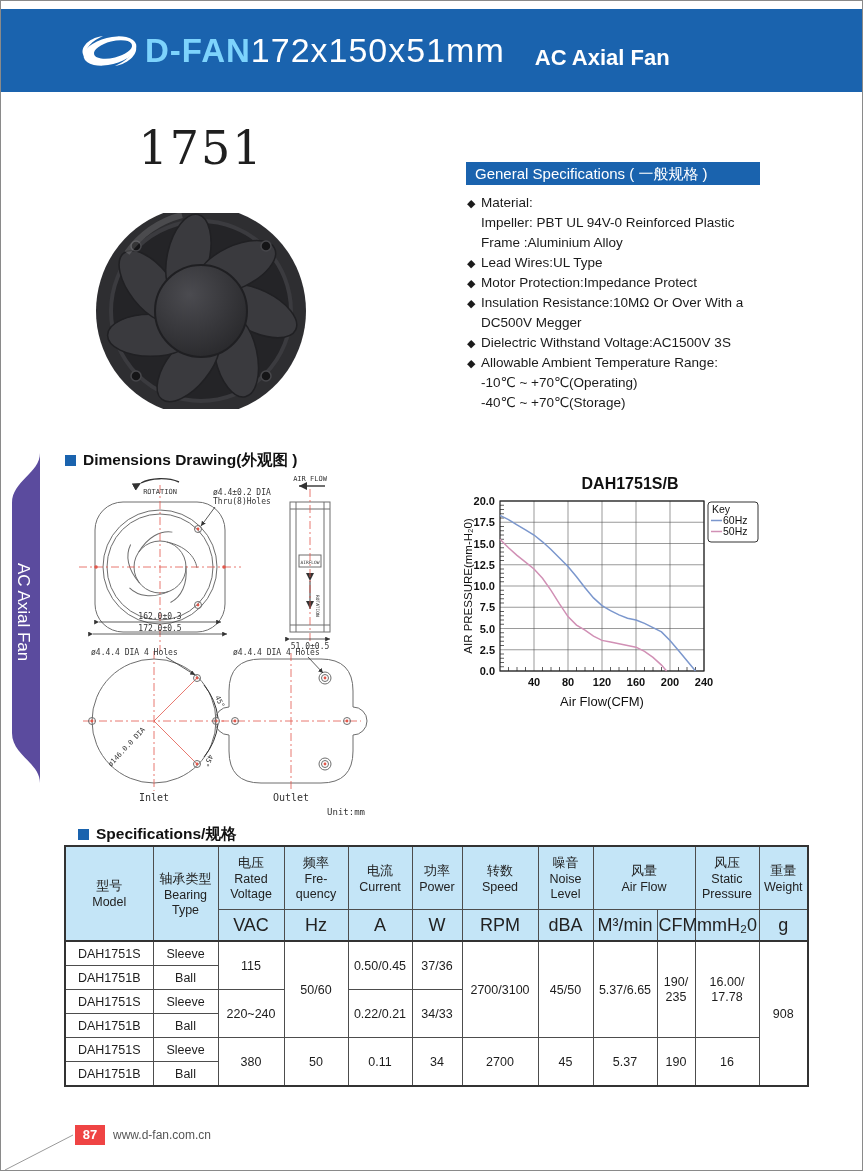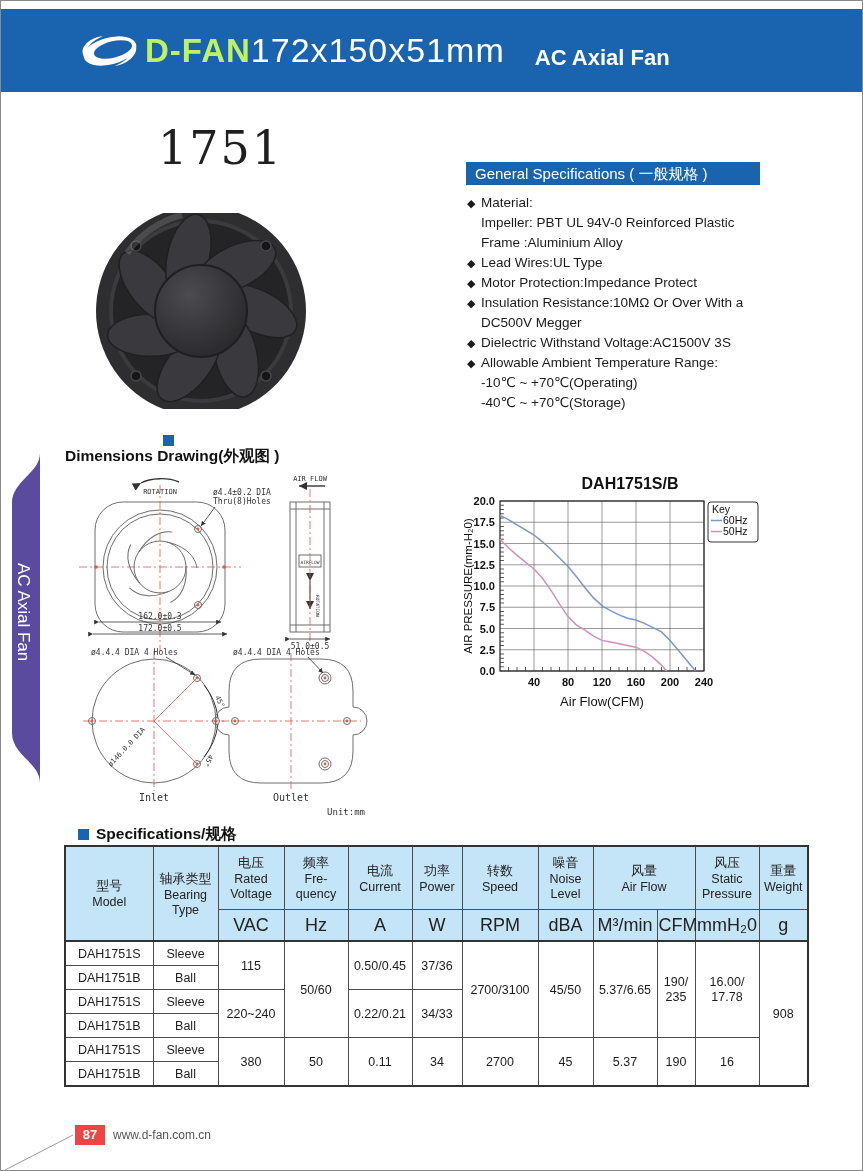--- a/index.html
+++ b/index.html
@@ -9,7 +9,7 @@
   
   .topbar{position:absolute;left:0;right:0;top:8px;height:83px;background:#1a63ae;display:flex;align-items:center;}
   .logo{display:flex;align-items:center;margin-left:76px;}
-  .brand{color:#bef264;font-size:33px;font-weight:bold;letter-spacing:1px;margin-left:4px;}
+  .brand{color:#7dd3fc;font-size:33px;font-weight:bold;letter-spacing:1px;margin-left:4px;}
   .sizetext{color:#fff;font-size:34px;letter-spacing:1px;}
   .subtitle{color:#fff;font-size:22px;font-weight:bold;margin-left:30px;margin-top:14px;}
   

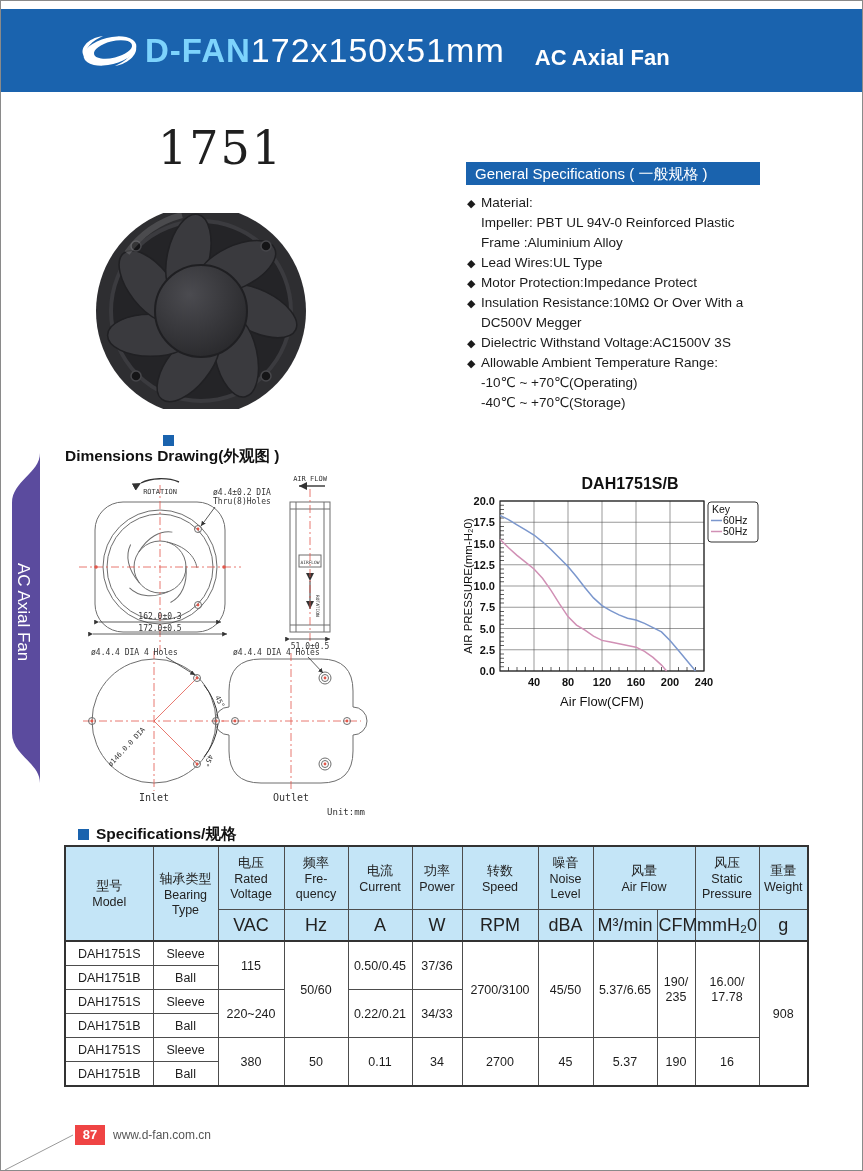--- a/index.html
+++ b/index.html
@@ -15,7 +15,7 @@
   
   .side-tab{position:absolute;left:0;top:450px;width:40px;height:334px;}
   
-  .model-number{position:absolute;left:118px;top:120px;width:164px;text-align:right;
+  .model-number{position:absolute;left:118px;top:120px;width:164px;text-align:center;
         font-family:"DejaVu Serif","Liberation Serif",serif;font-size:46px;font-weight:500;color:#1f1f1f;letter-spacing:2px;}
   .fan-photo{position:absolute;left:86px;top:192px;}
   

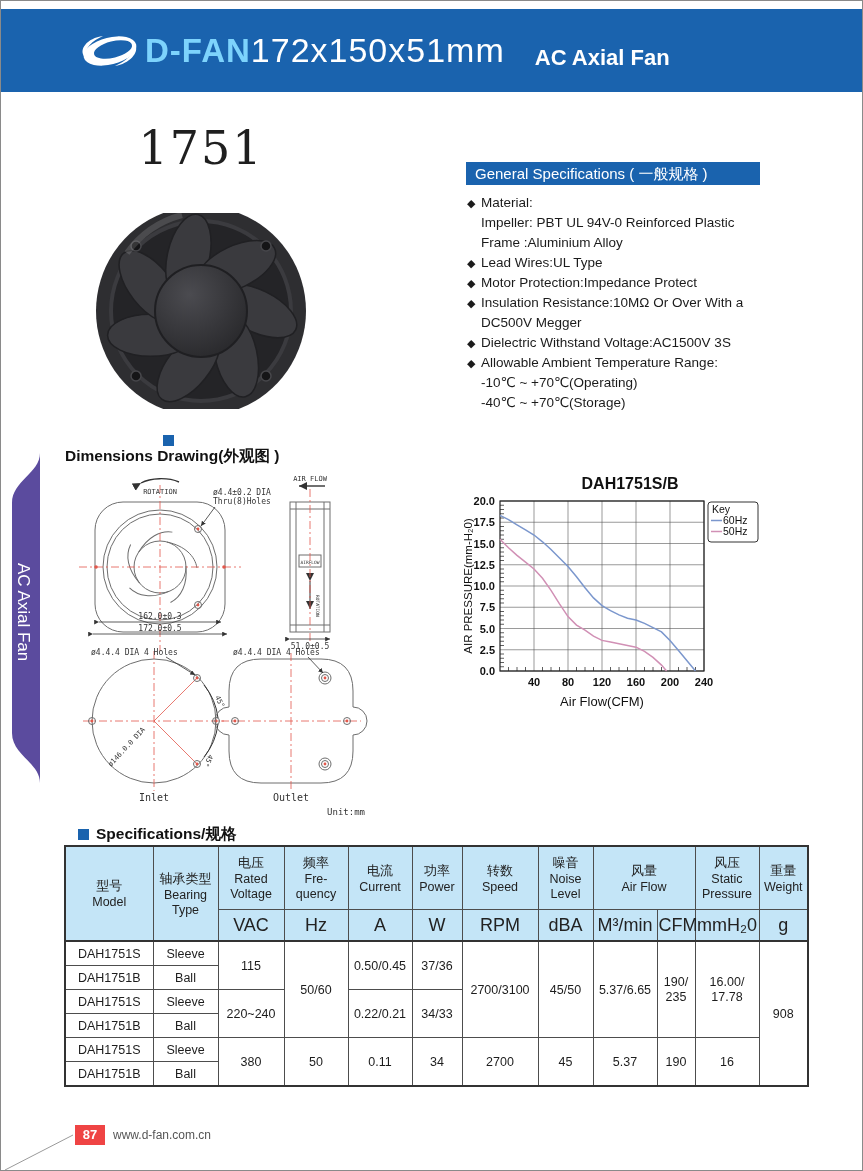--- a/index.html
+++ b/index.html
@@ -27,7 +27,7 @@
   
   .sec-title{position:absolute;font-size:15.5px;font-weight:600;color:#111;display:flex;align-items:center;}
   .sq{display:inline-block;width:11px;height:11px;background:#1a63ae;margin-right:7px;}
-  .st-dims{left:64px;top:434px;flex-direction:column;}
+  .st-dims{left:64px;top:449px;}
   .st-curves{left:464px;top:449px;}
   .st-specs{left:77px;top:823px;text-align:right;}
   .dims-svg{position:absolute;left:62px;top:468px;}

